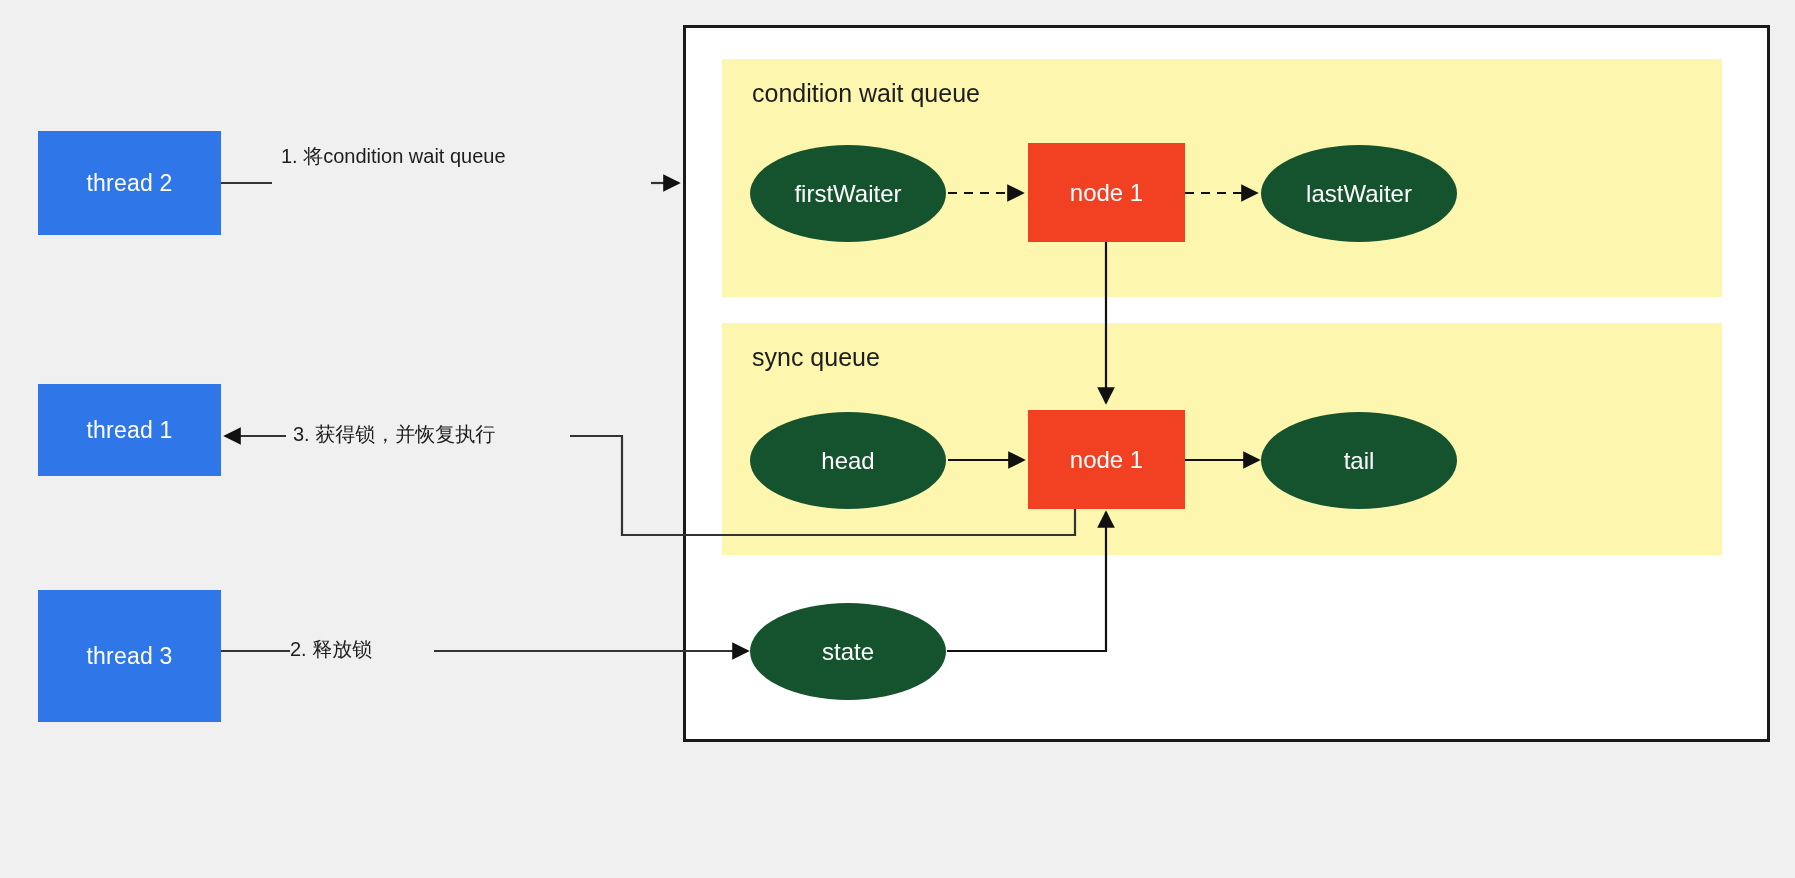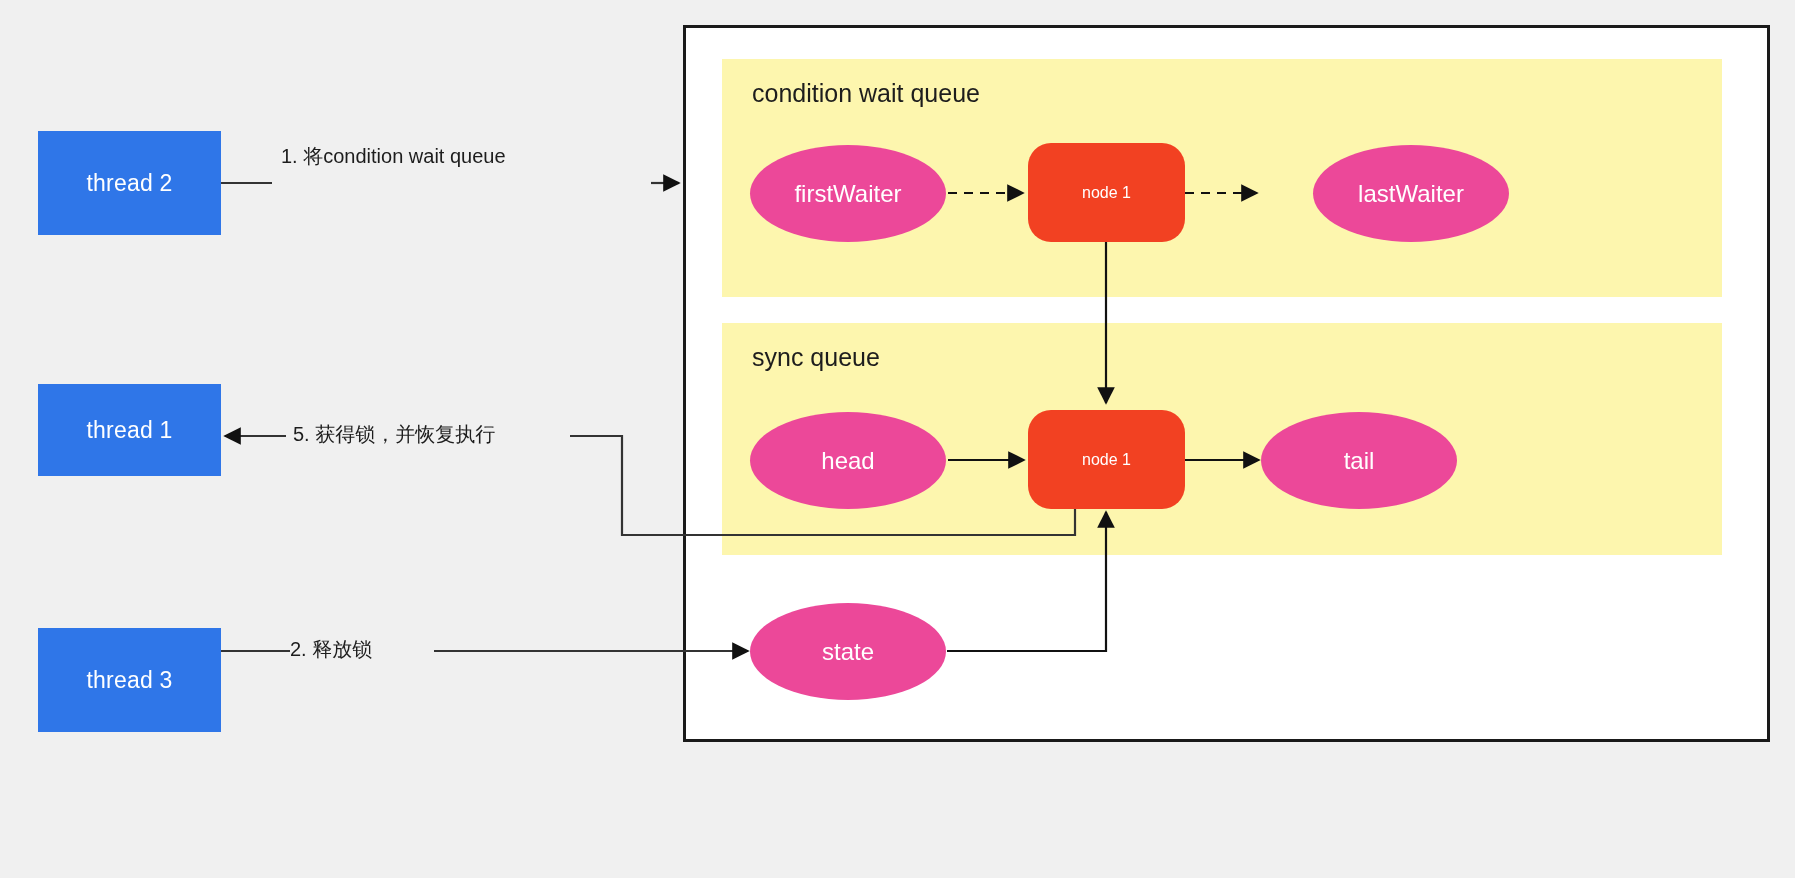--- a/index.html
+++ b/index.html
@@ -65,7 +65,7 @@
   
   .ellipse-node {
     position: absolute;
-    background: #ec4899;
+    background: #14532d;
     border-radius: 50%;
     color: #ffffff;
     display: flex;

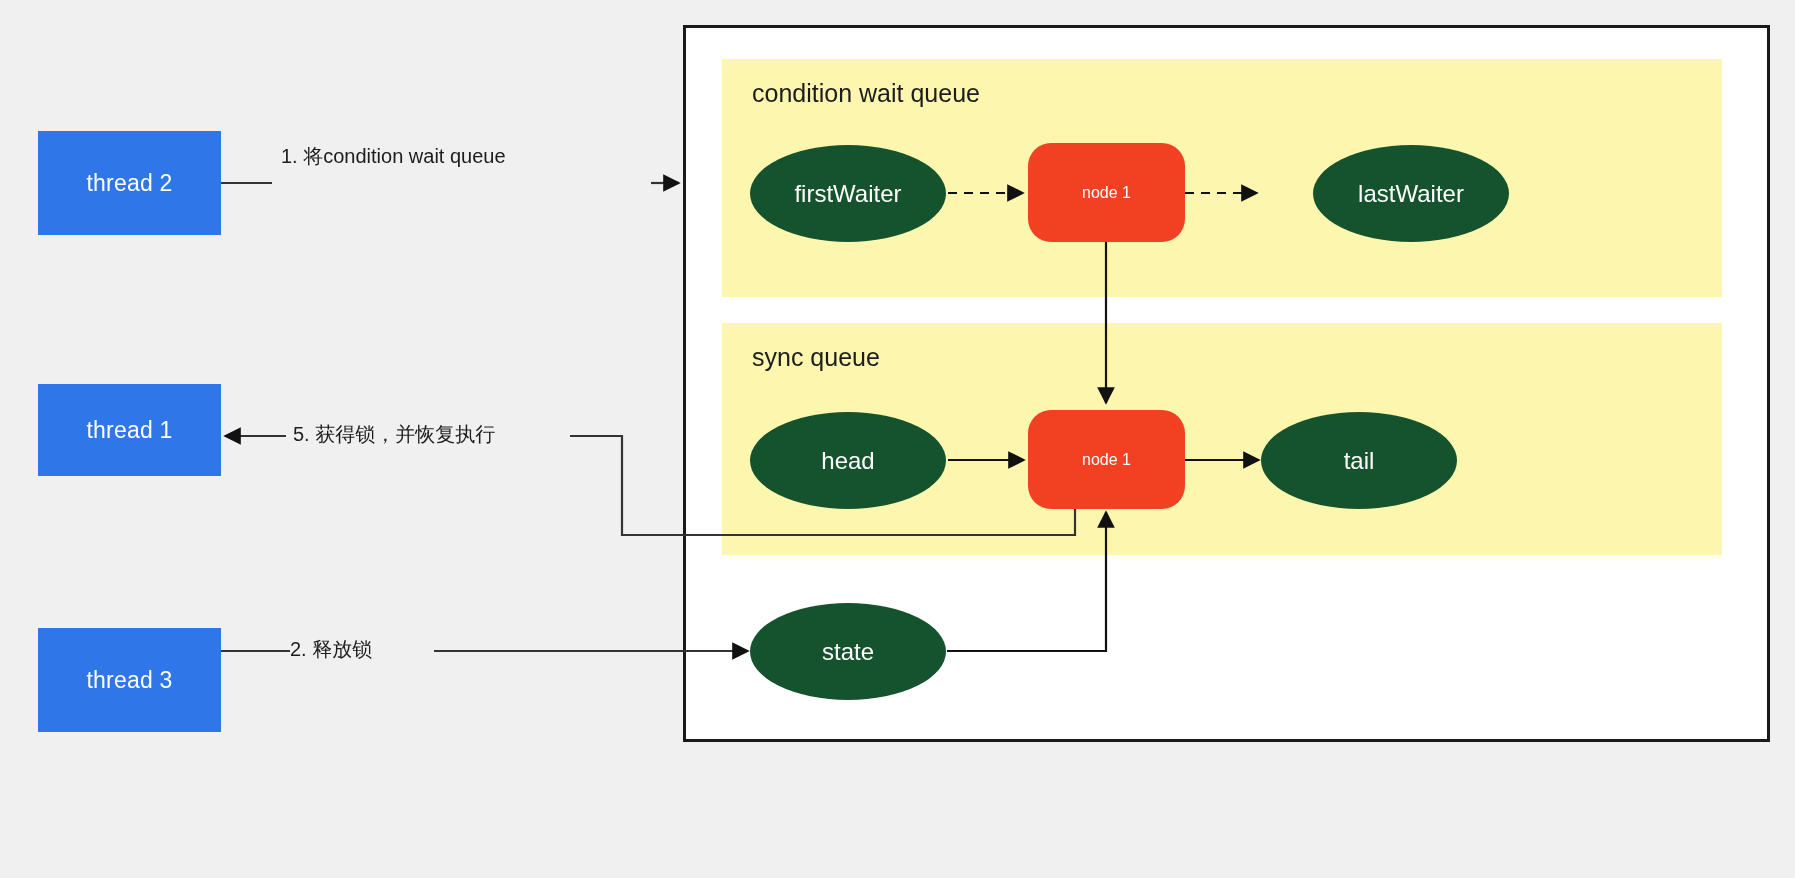--- a/index.html
+++ b/index.html
@@ -80,8 +80,7 @@
     display: flex;
     align-items: center;
     justify-content: center;
-    font-size: 16px;
-    border-radius: 23px;
+    font-size: 24px;
   }
 
   

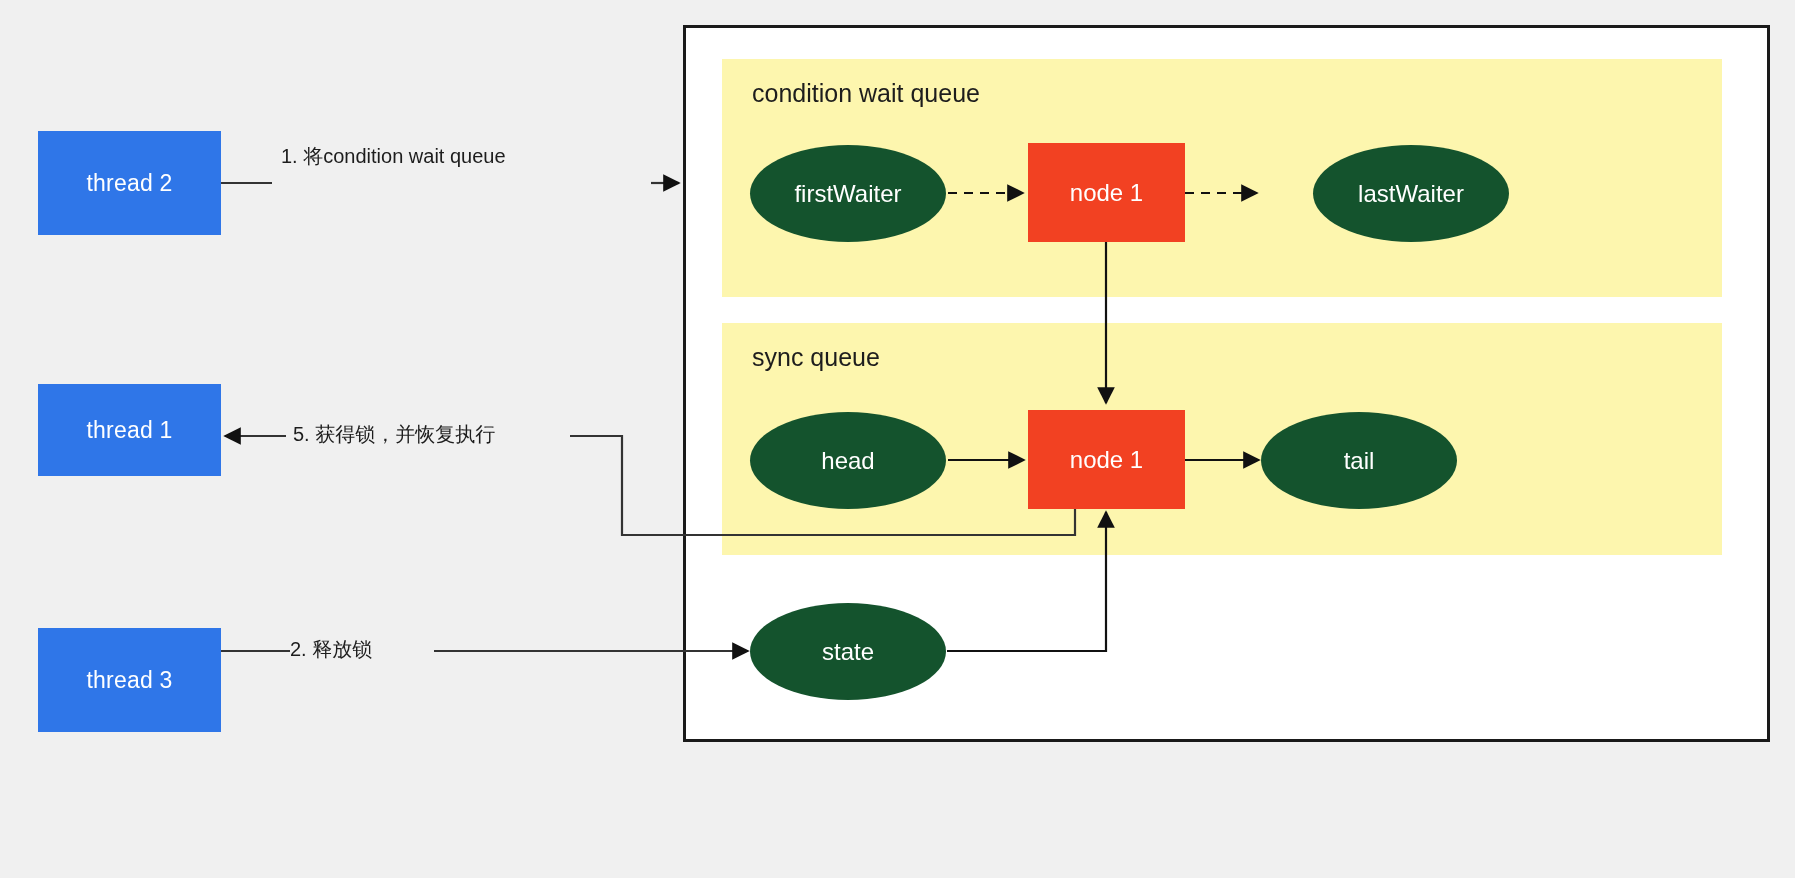--- a/index.html
+++ b/index.html
@@ -163,7 +163,7 @@
 
   <div class="rect-node" style="left:1028px; top:143px; width:157px; height:99px;">node 1</div>
 
-  <div class="ellipse-node" style="left:1313px; top:145px; width:196px; height:97px;">lastWaiter</div>
+  <div class="ellipse-node" style="left:1261px; top:145px; width:196px; height:97px;">lastWaiter</div>
 
   <div class="ellipse-node" style="left:750px; top:412px; width:196px; height:97px;">head</div>
 

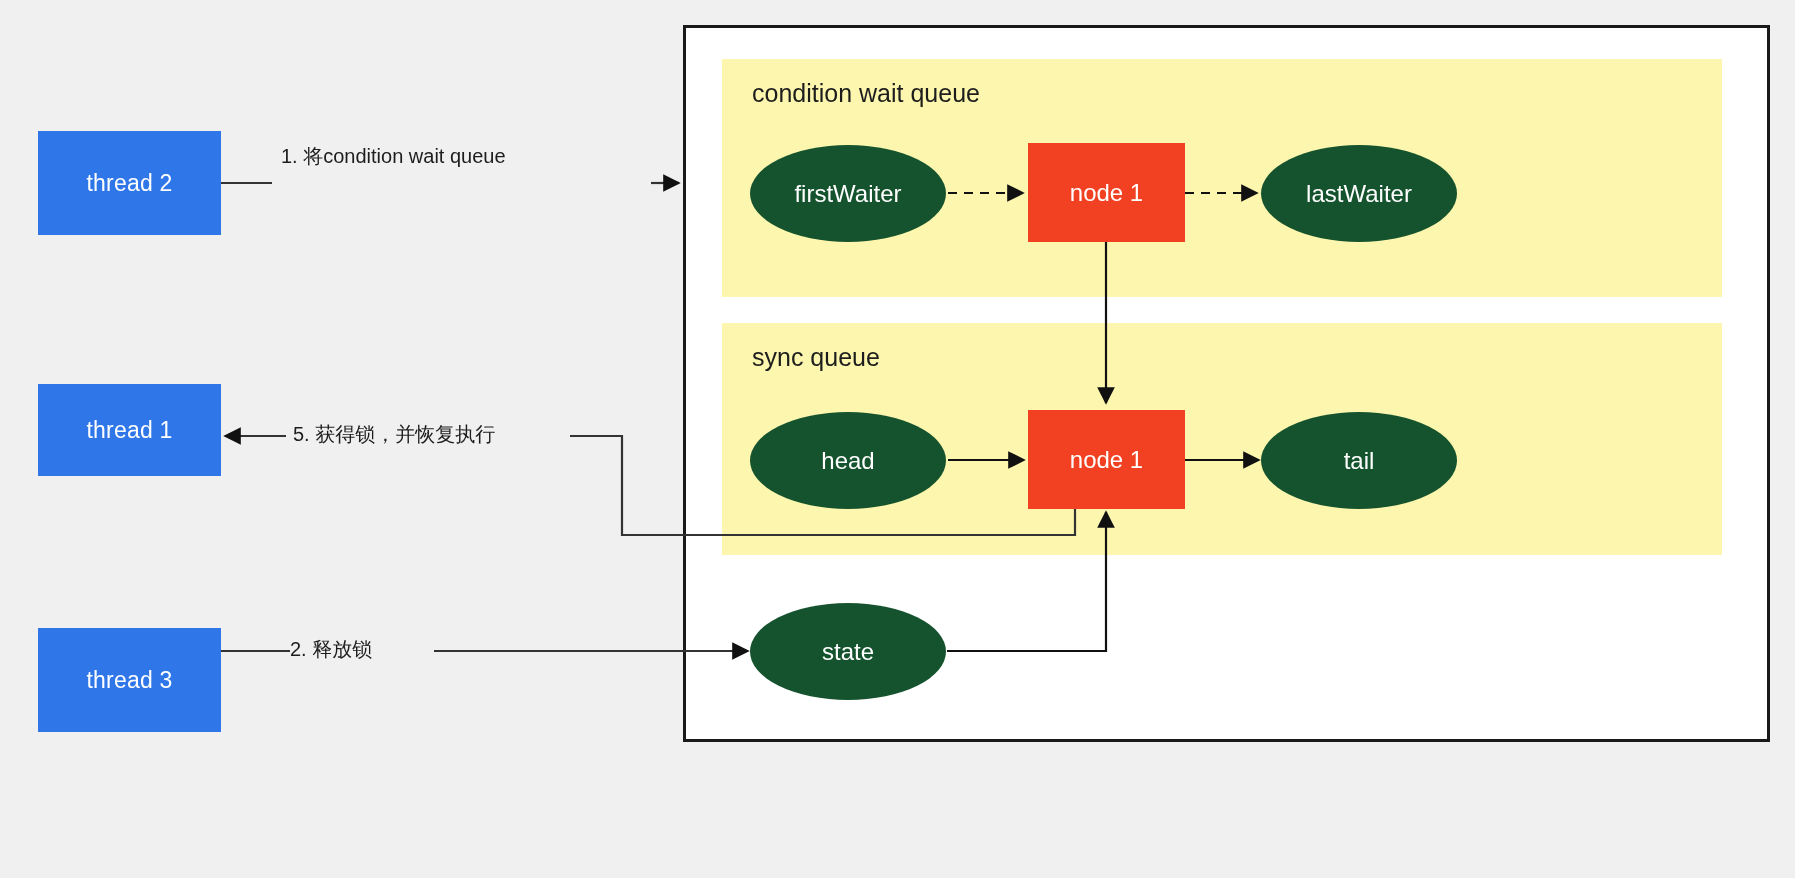--- a/index.html
+++ b/index.html
@@ -155,7 +155,7 @@
     <div>1. 将condition wait queue</div>
   </div>
 
-  <div class="edge-label" style="left:293px; top:421px;">5. 获得锁，并恢复执行</div>
+  <div class="edge-label" style="left:293px; top:421px;">3. 获得锁，并恢复执行</div>
 
   <div class="edge-label" style="left:290px; top:636px;">2. 释放锁</div>
 

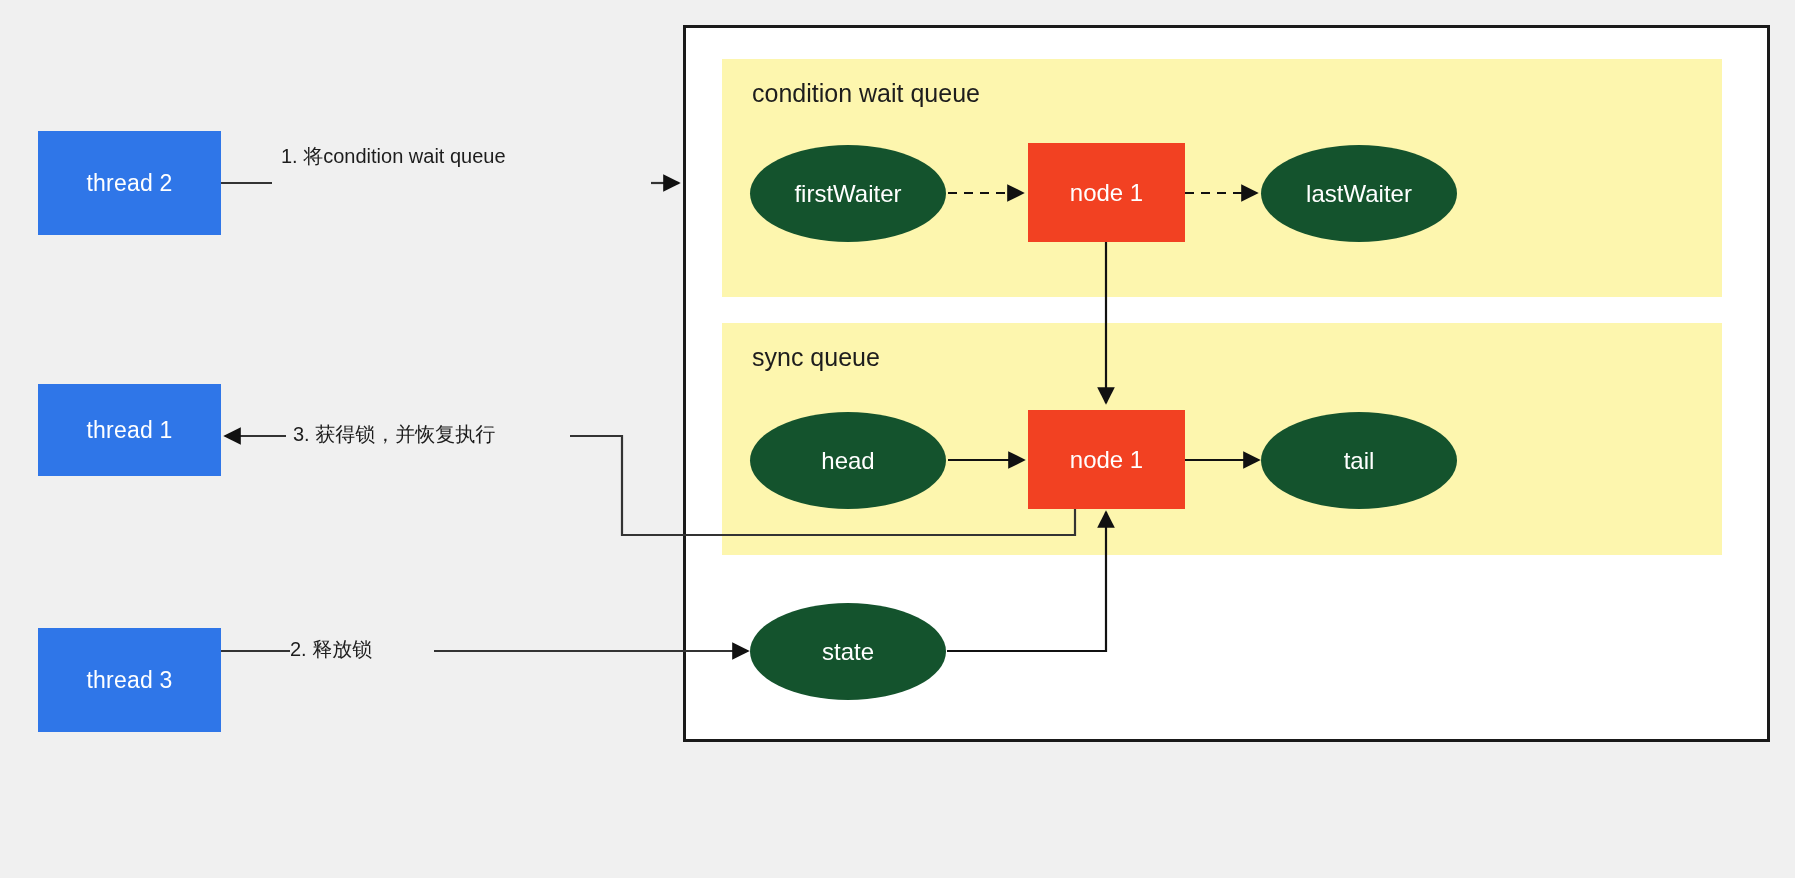--- a/index.html
+++ b/index.html
@@ -149,7 +149,7 @@
 
   <div class="thread-box" style="left:38px; top:384px; width:183px; height:92px;">thread 1</div>
 
-  <div class="thread-box" style="left:38px; top:628px; width:183px; height:104px;">thread 3</div>
+  <div class="thread-box" style="left:38px; top:590px; width:183px; height:132px;">thread 3</div>
 
   <div class="edge-label two-line" style="left:281px; top:143px;">
     <div>1. 将condition wait queue</div>

